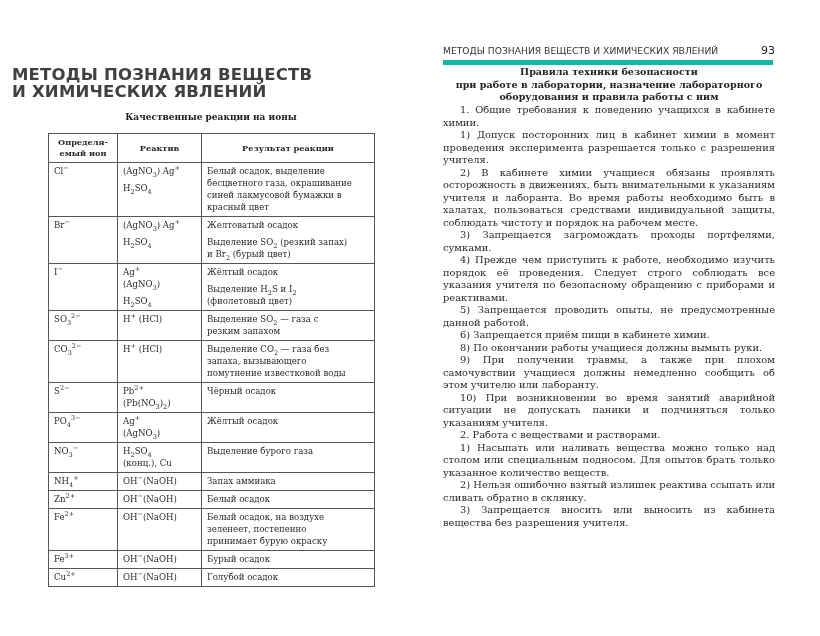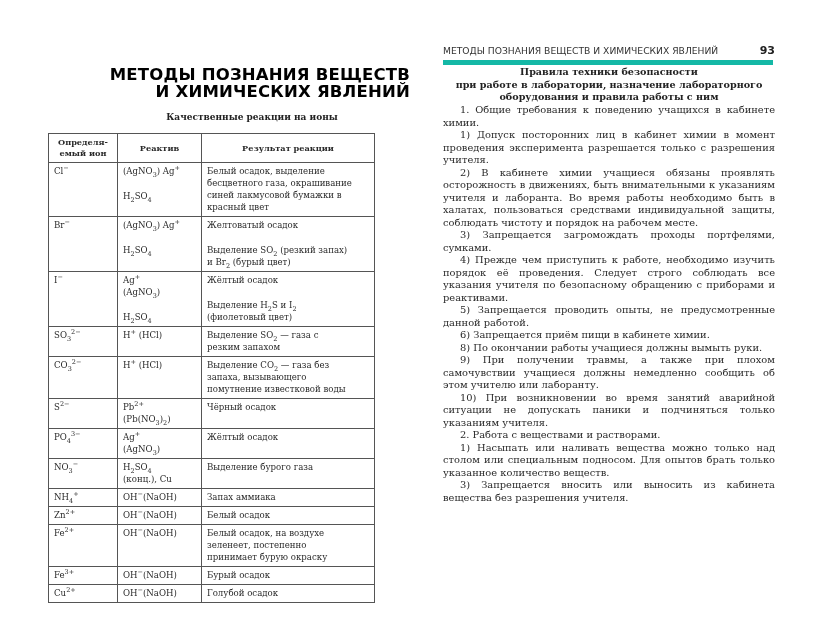--- a/index.html
+++ b/index.html
@@ -45,7 +45,7 @@
     border-bottom: 5px solid #14b8a6; padding-bottom: 2px; height: 13px;
   }
   .run-head .pg {
-    position: absolute; right: -2px; top: -1px; font-weight: bold; font-size: 11px; color: #222;
+    position: absolute; right: -2px; top: -1px; font-weight: normal; font-size: 11px; color: #222;
   }
   .sec-title {
     position: absolute; left: 33px; width: 332px; top: 66px; text-align: center;

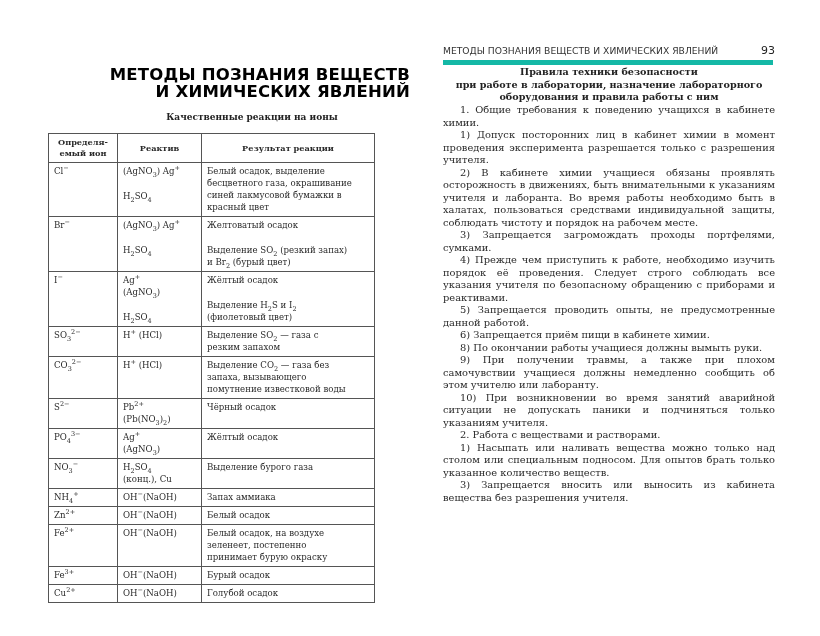--- a/index.html
+++ b/index.html
@@ -12,9 +12,9 @@
   .right-page { left: 410px; width: 410px; }
 
   .main-title {
-    position: absolute; left: 0; width: 410px; top: 66px; text-align: right;
+    position: absolute; left: 12px; width: 410px; top: 66px; text-align: left;
     font-family: "DejaVu Sans", sans-serif; font-weight: bold; font-size: 16.5px;
-    line-height: 17px; letter-spacing: 0.2px; color: #000000; margin: 0;
+    line-height: 17px; letter-spacing: 0.2px; color: #404040; margin: 0;
   }
   .table-caption {
     position: absolute; left: 0; width: 410px; top: 112px; text-align: center;

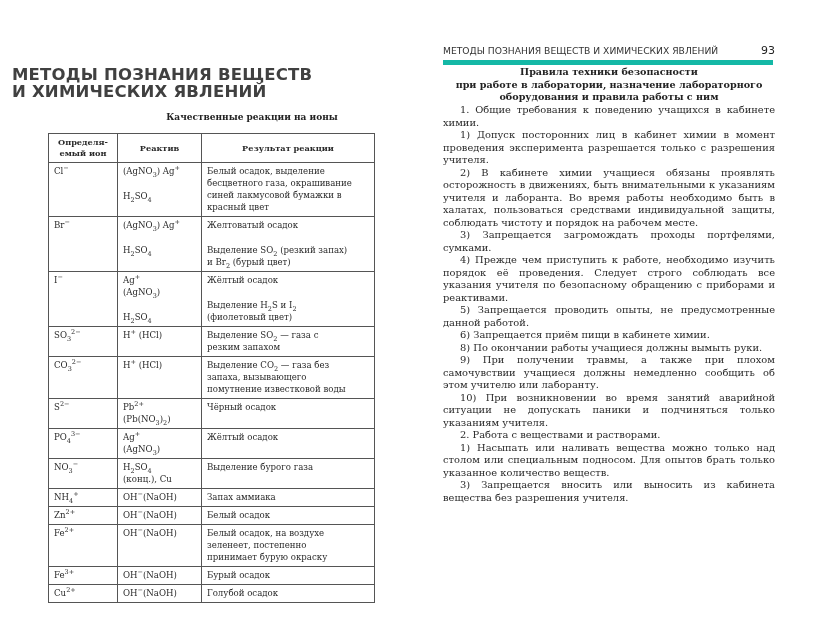--- a/index.html
+++ b/index.html
@@ -17,8 +17,8 @@
     line-height: 17px; letter-spacing: 0.2px; color: #404040; margin: 0;
   }
   .table-caption {
-    position: absolute; left: 0; width: 410px; top: 112px; text-align: center;
-    font-family: "DejaVu Serif", serif; font-weight: bold; font-size: 9px; color: #222; padding-left: 47px;
+    position: absolute; left: 6px; width: 410px; top: 112px; text-align: center;
+    font-family: "DejaVu Serif", serif; font-weight: bold; font-size: 9px; color: #222;
   }
   table.ions {
     position: absolute; left: 48px; top: 133px; width: 326px;

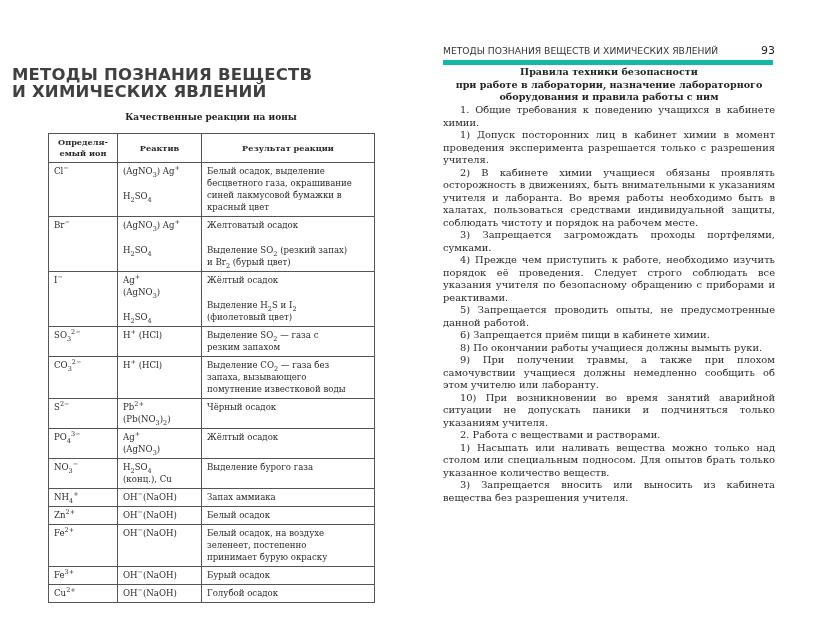--- a/index.html
+++ b/index.html
@@ -36,7 +36,7 @@
     height: 24px; padding: 2px 3px;
   }
   table.ions td .line { display: block; }
-  table.ions td .gap { display: block; margin-top: 13px; }
+  table.ions td .gap { display: block; margin-top: 5px; }
   sub, sup { font-size: 6.5px; line-height: 0; }
 
   .run-head {

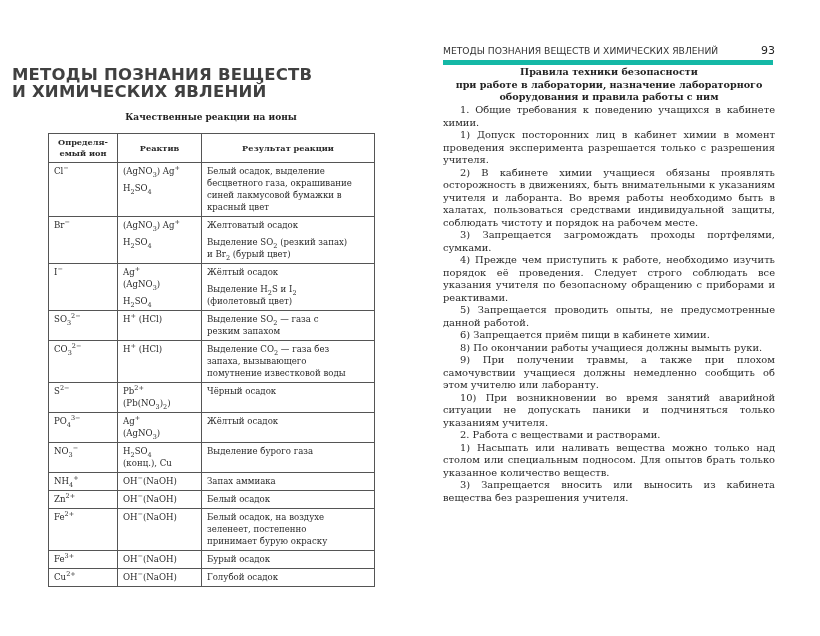--- a/index.html
+++ b/index.html
@@ -257,6 +257,7 @@
       <p>10) При возникновении во время занятий аварийной ситуации не допускать паники и подчиняться только указаниям учителя.</p>
       <p>2. Работа с веществами и растворами.</p>
       <p>1) Насыпать или наливать вещества можно только над столом или специальным подносом. Для опытов брать только указанное количество веществ.</p>
+      <p>2) Нельзя ошибочно взятый излишек реактива ссыпать или сливать обратно в склянку.</p>
       <p>3) Запрещается вносить или выносить из кабинета вещества без разрешения учителя.</p>
     </div>
 </div>

